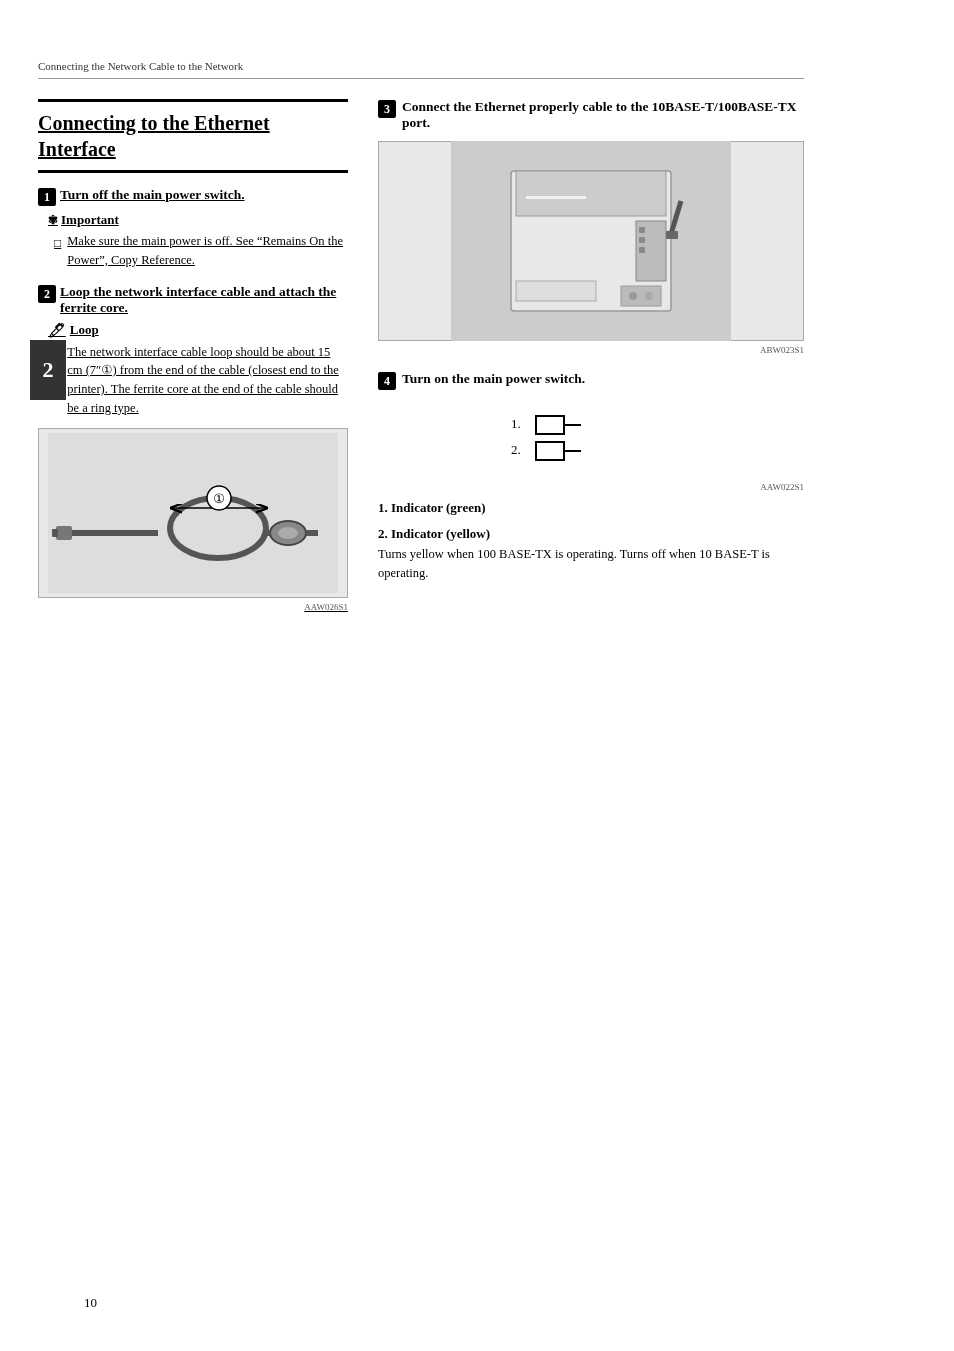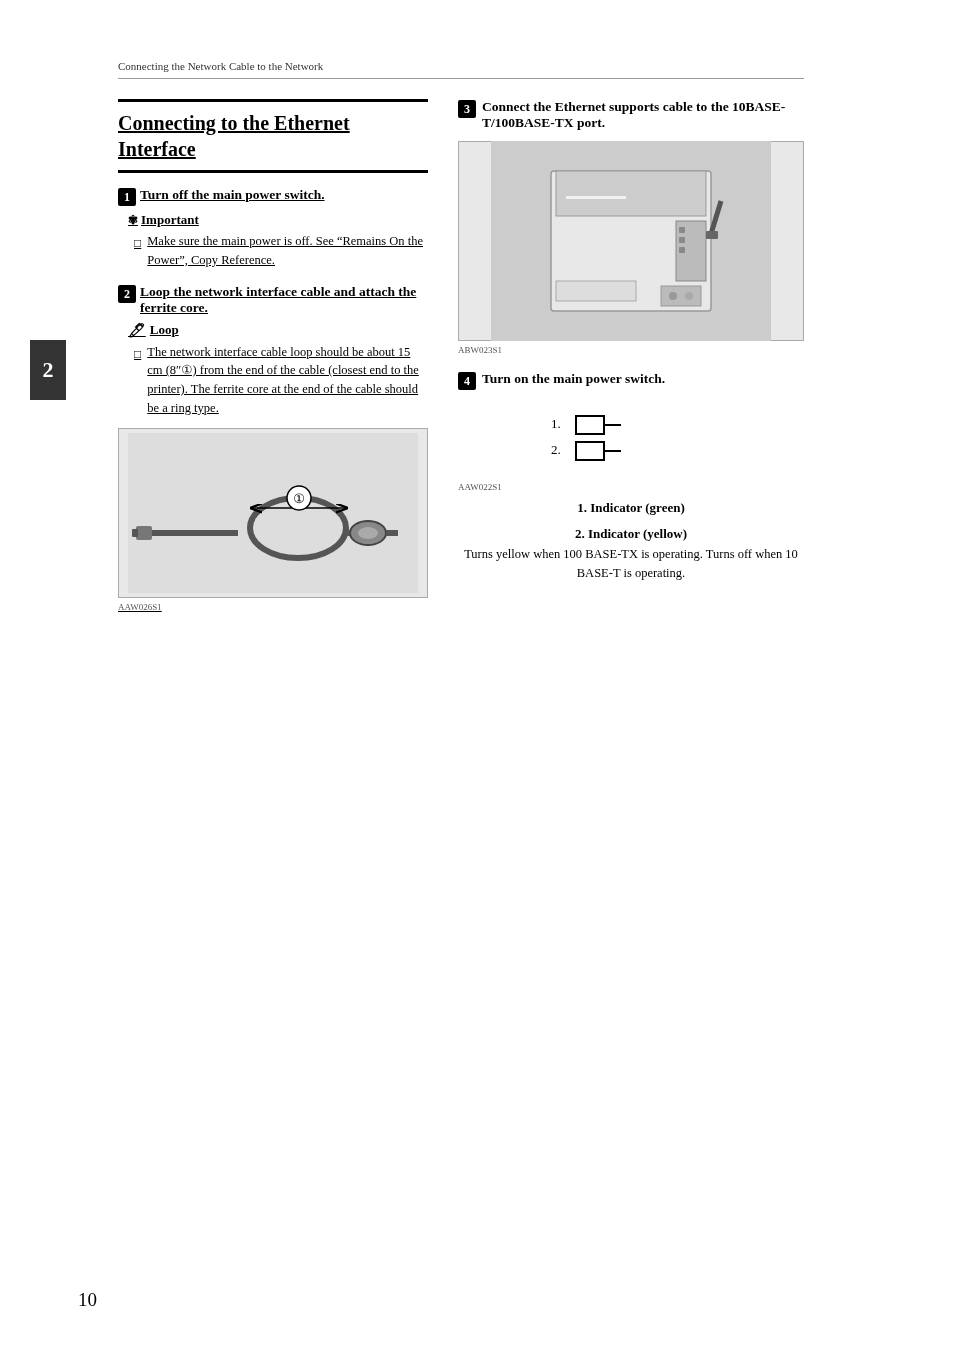--- a/index.html
+++ b/index.html
@@ -16,7 +16,7 @@
     .page {
       width: 874px;
       min-height: 1351px;
-      padding: 60px 70px 60px 118px;
+      padding: 60px 70px 60px 38px;
       position: relative;
     }
 

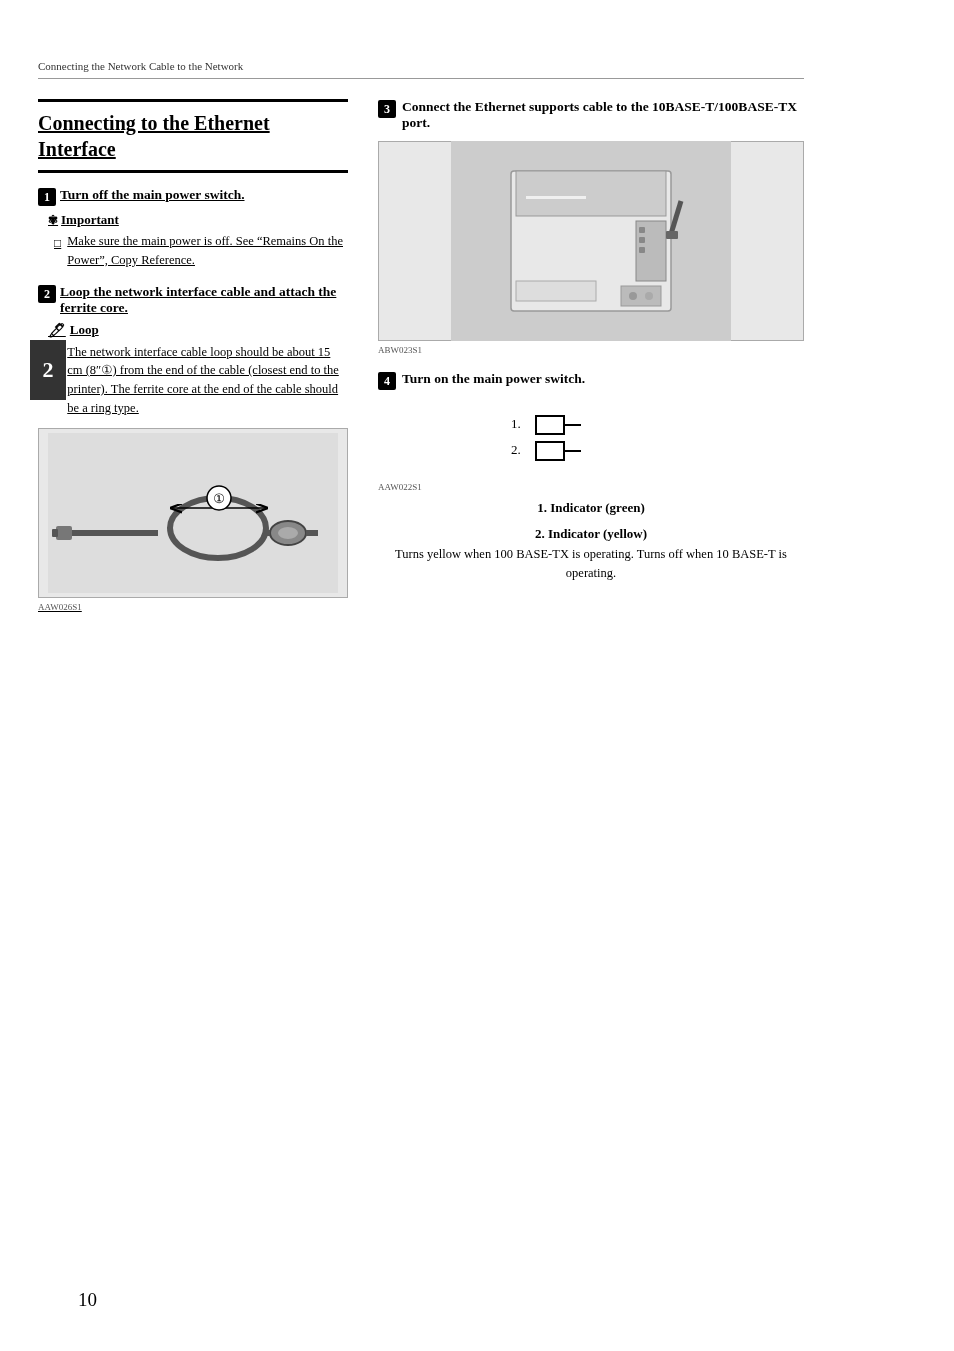--- a/index.html
+++ b/index.html
@@ -332,7 +332,7 @@
       <div class="right-step-block">
         <div class="step-header-right">
           <span class="step-num">3</span>
-          <span>Connect the Ethernet supports cable to the 10BASE-T/100BASE-TX port.</span>
+          <span>Connect the Ethernet properly cable to the 10BASE-T/100BASE-TX port.</span>
         </div>
 
         <div class="diagram-box printer-diagram">

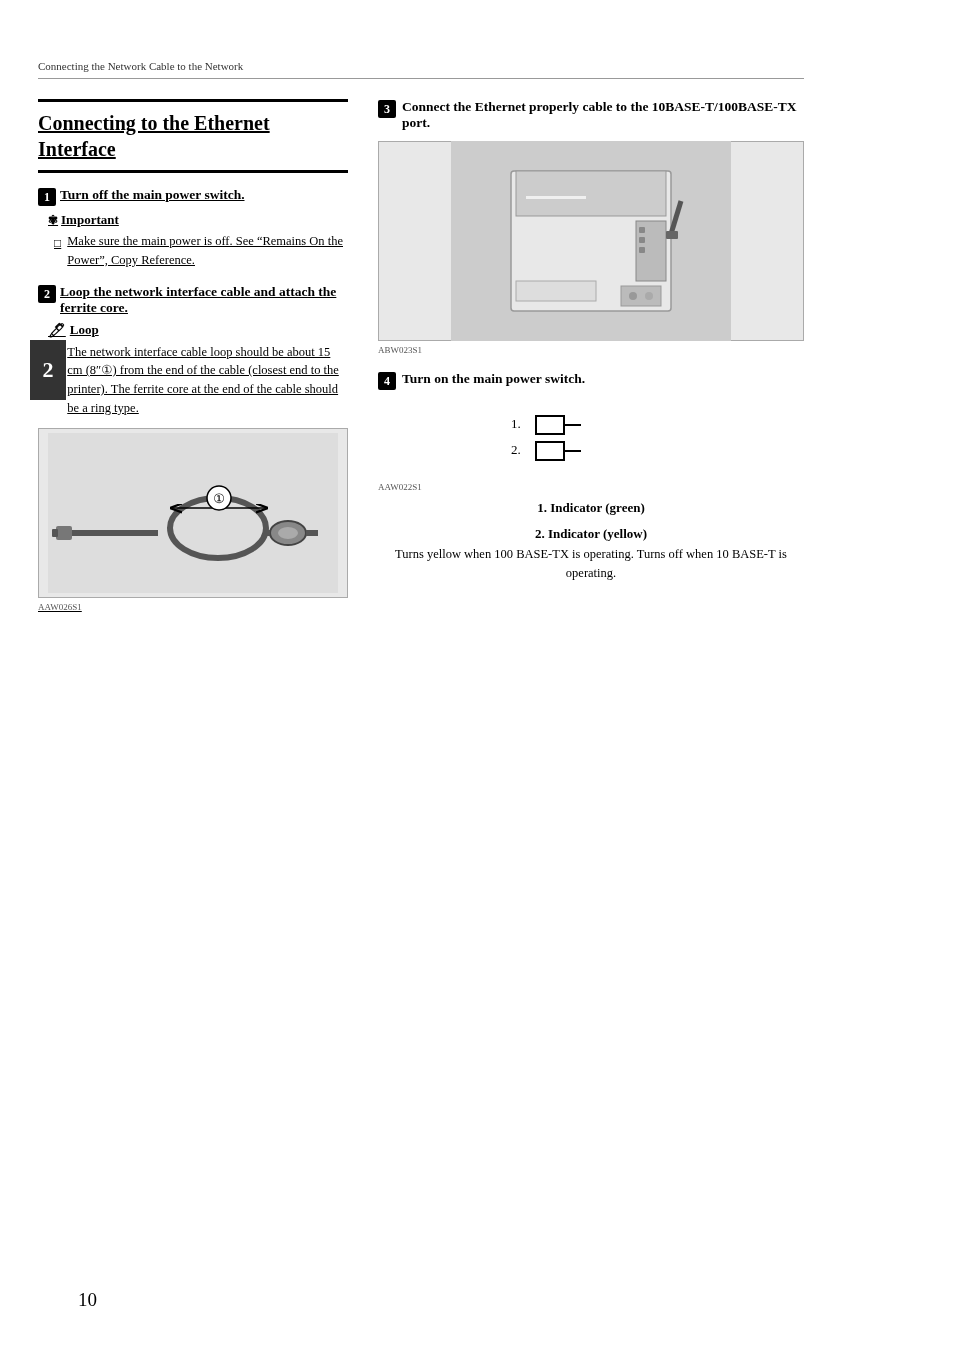--- a/index.html
+++ b/index.html
@@ -286,7 +286,7 @@
           </div>
           <div class="note-item">
             <span class="checkbox-sym">□</span>
-            <span>The network interface cable loop should be about 15 cm (8″①) from the end of the cable (closest end to the printer). The ferrite core at the end of the cable should be a ring type.</span>
+            <span>The network interface cable loop should be about 15 cm (7″①) from the end of the cable (closest end to the printer). The ferrite core at the end of the cable should be a ring type.</span>
           </div>
         </div>
 

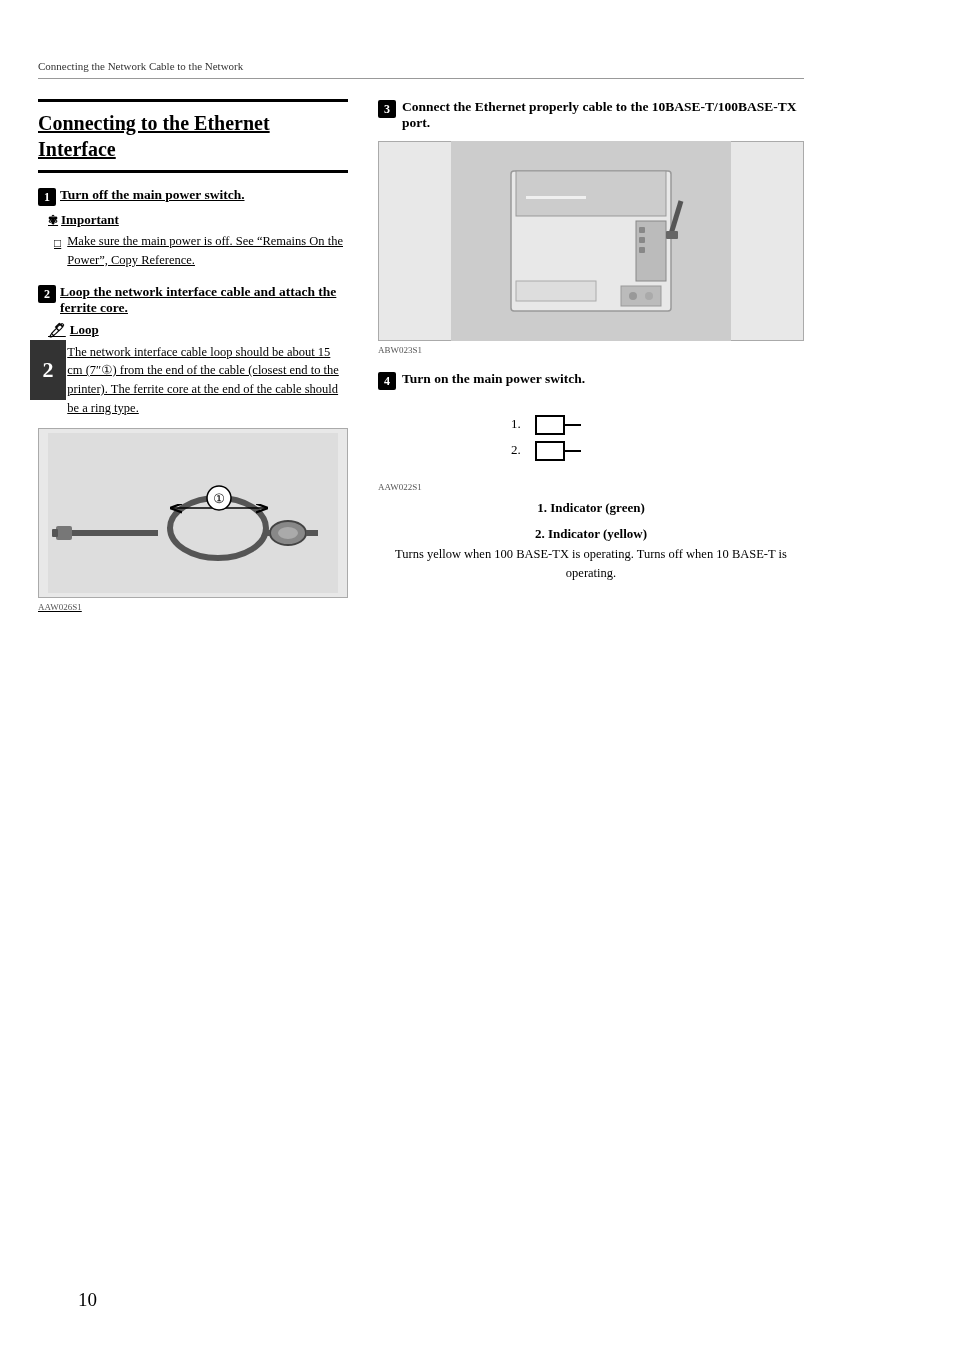--- a/index.html
+++ b/index.html
@@ -163,7 +163,7 @@
 
     .diagram-label {
       font-size: 9px;
-      text-align: left;
+      text-align: right;
       color: #555;
       margin-bottom: 8px;
     }

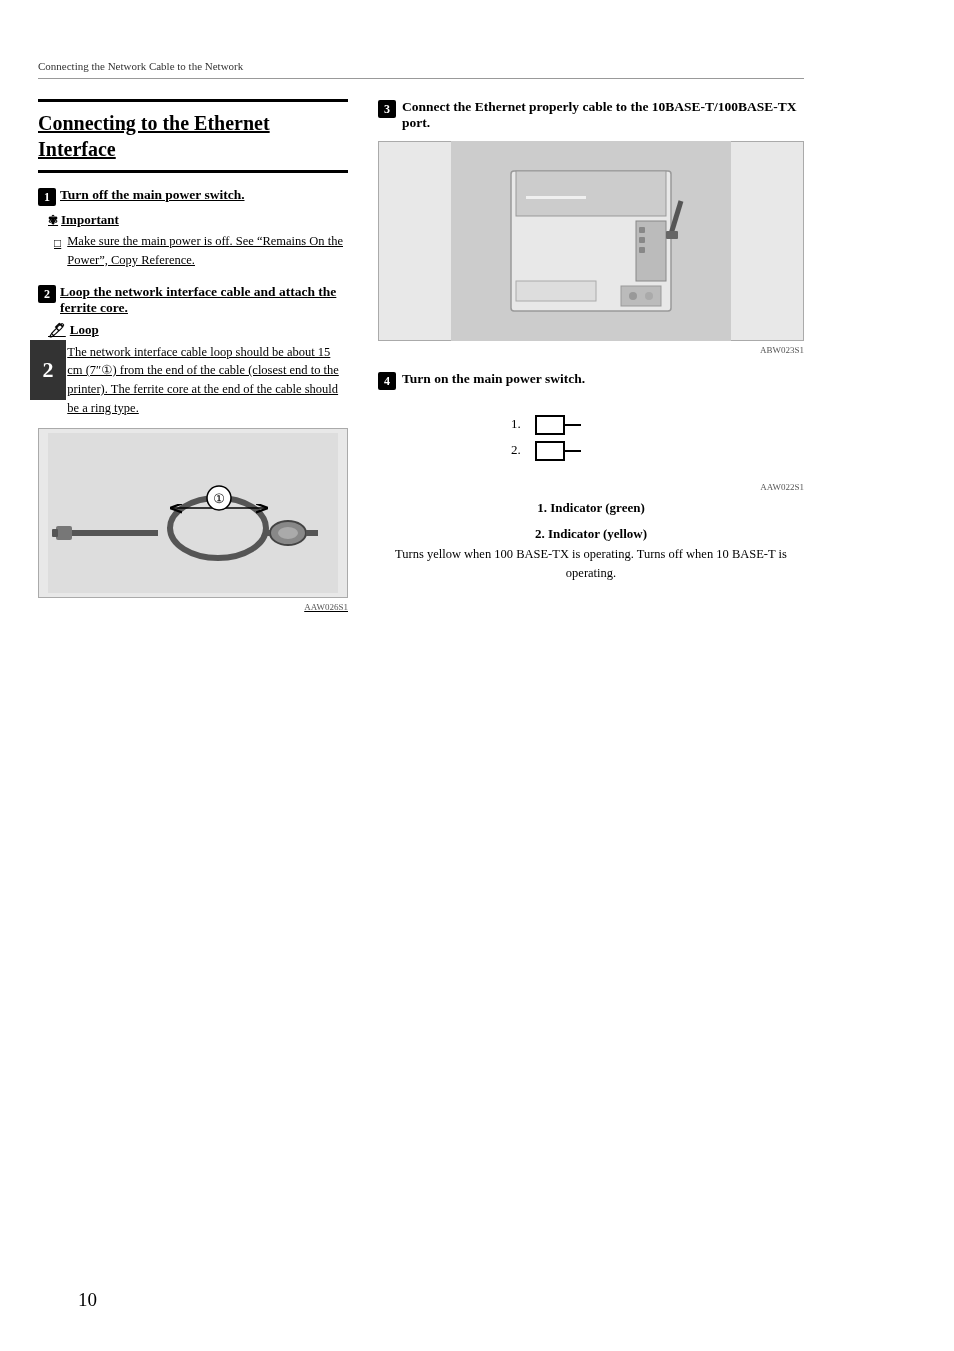--- a/index.html
+++ b/index.html
@@ -186,7 +186,6 @@
 
     .indicator-item {
       margin-bottom: 10px;
-      text-align: center;
     }
 
     .indicator-item-title {

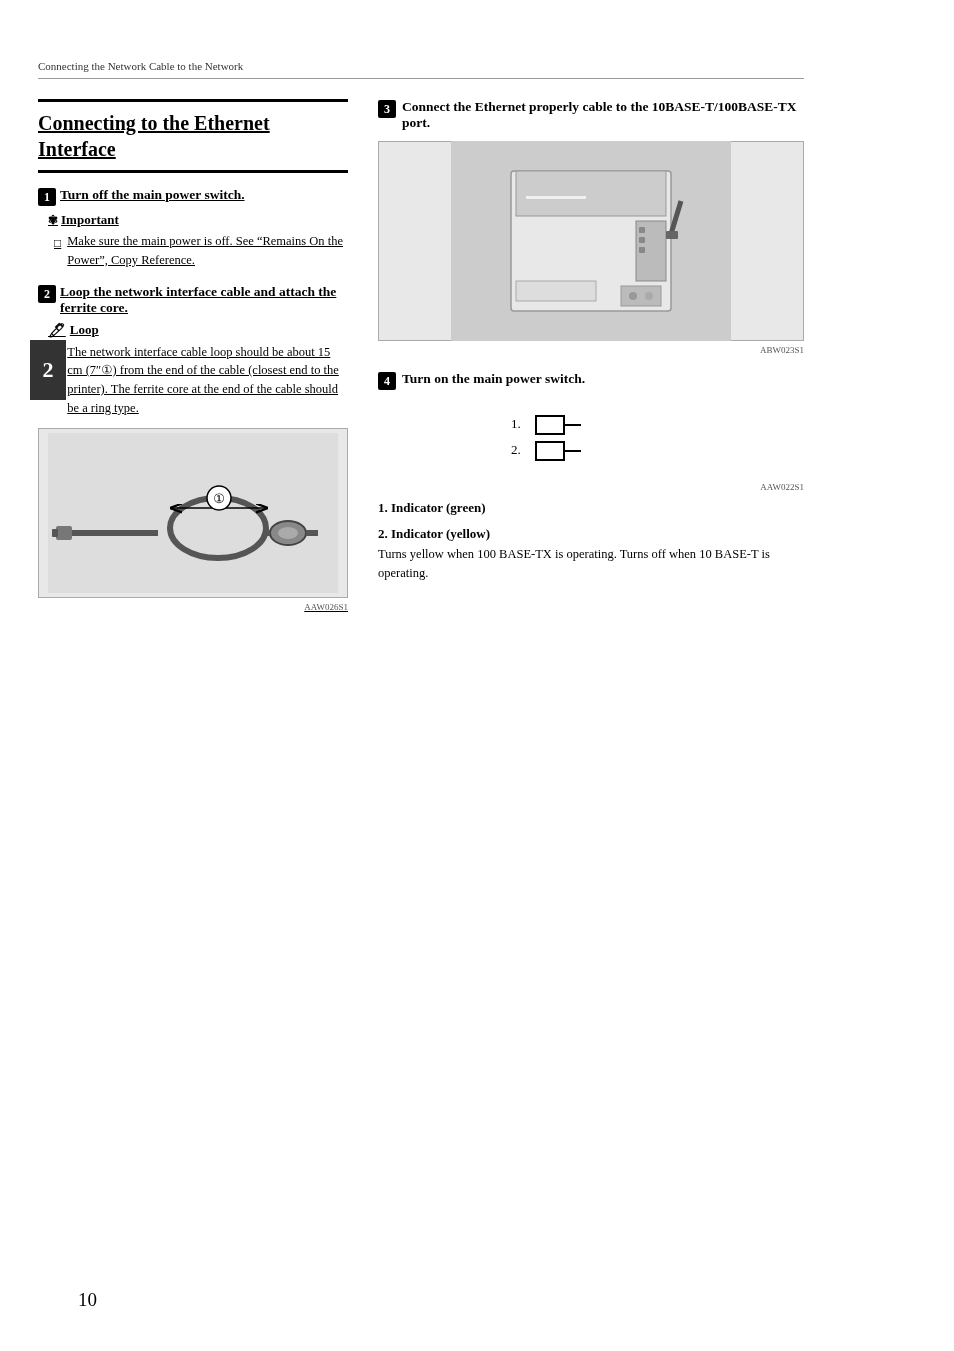--- a/index.html
+++ b/index.html
@@ -202,8 +202,8 @@
     .page-number {
       position: absolute;
       bottom: 40px;
-      left: 78px;
-      font-size: 19px;
+      left: 84px;
+      font-size: 13px;
     }
 
     .right-step-block {

